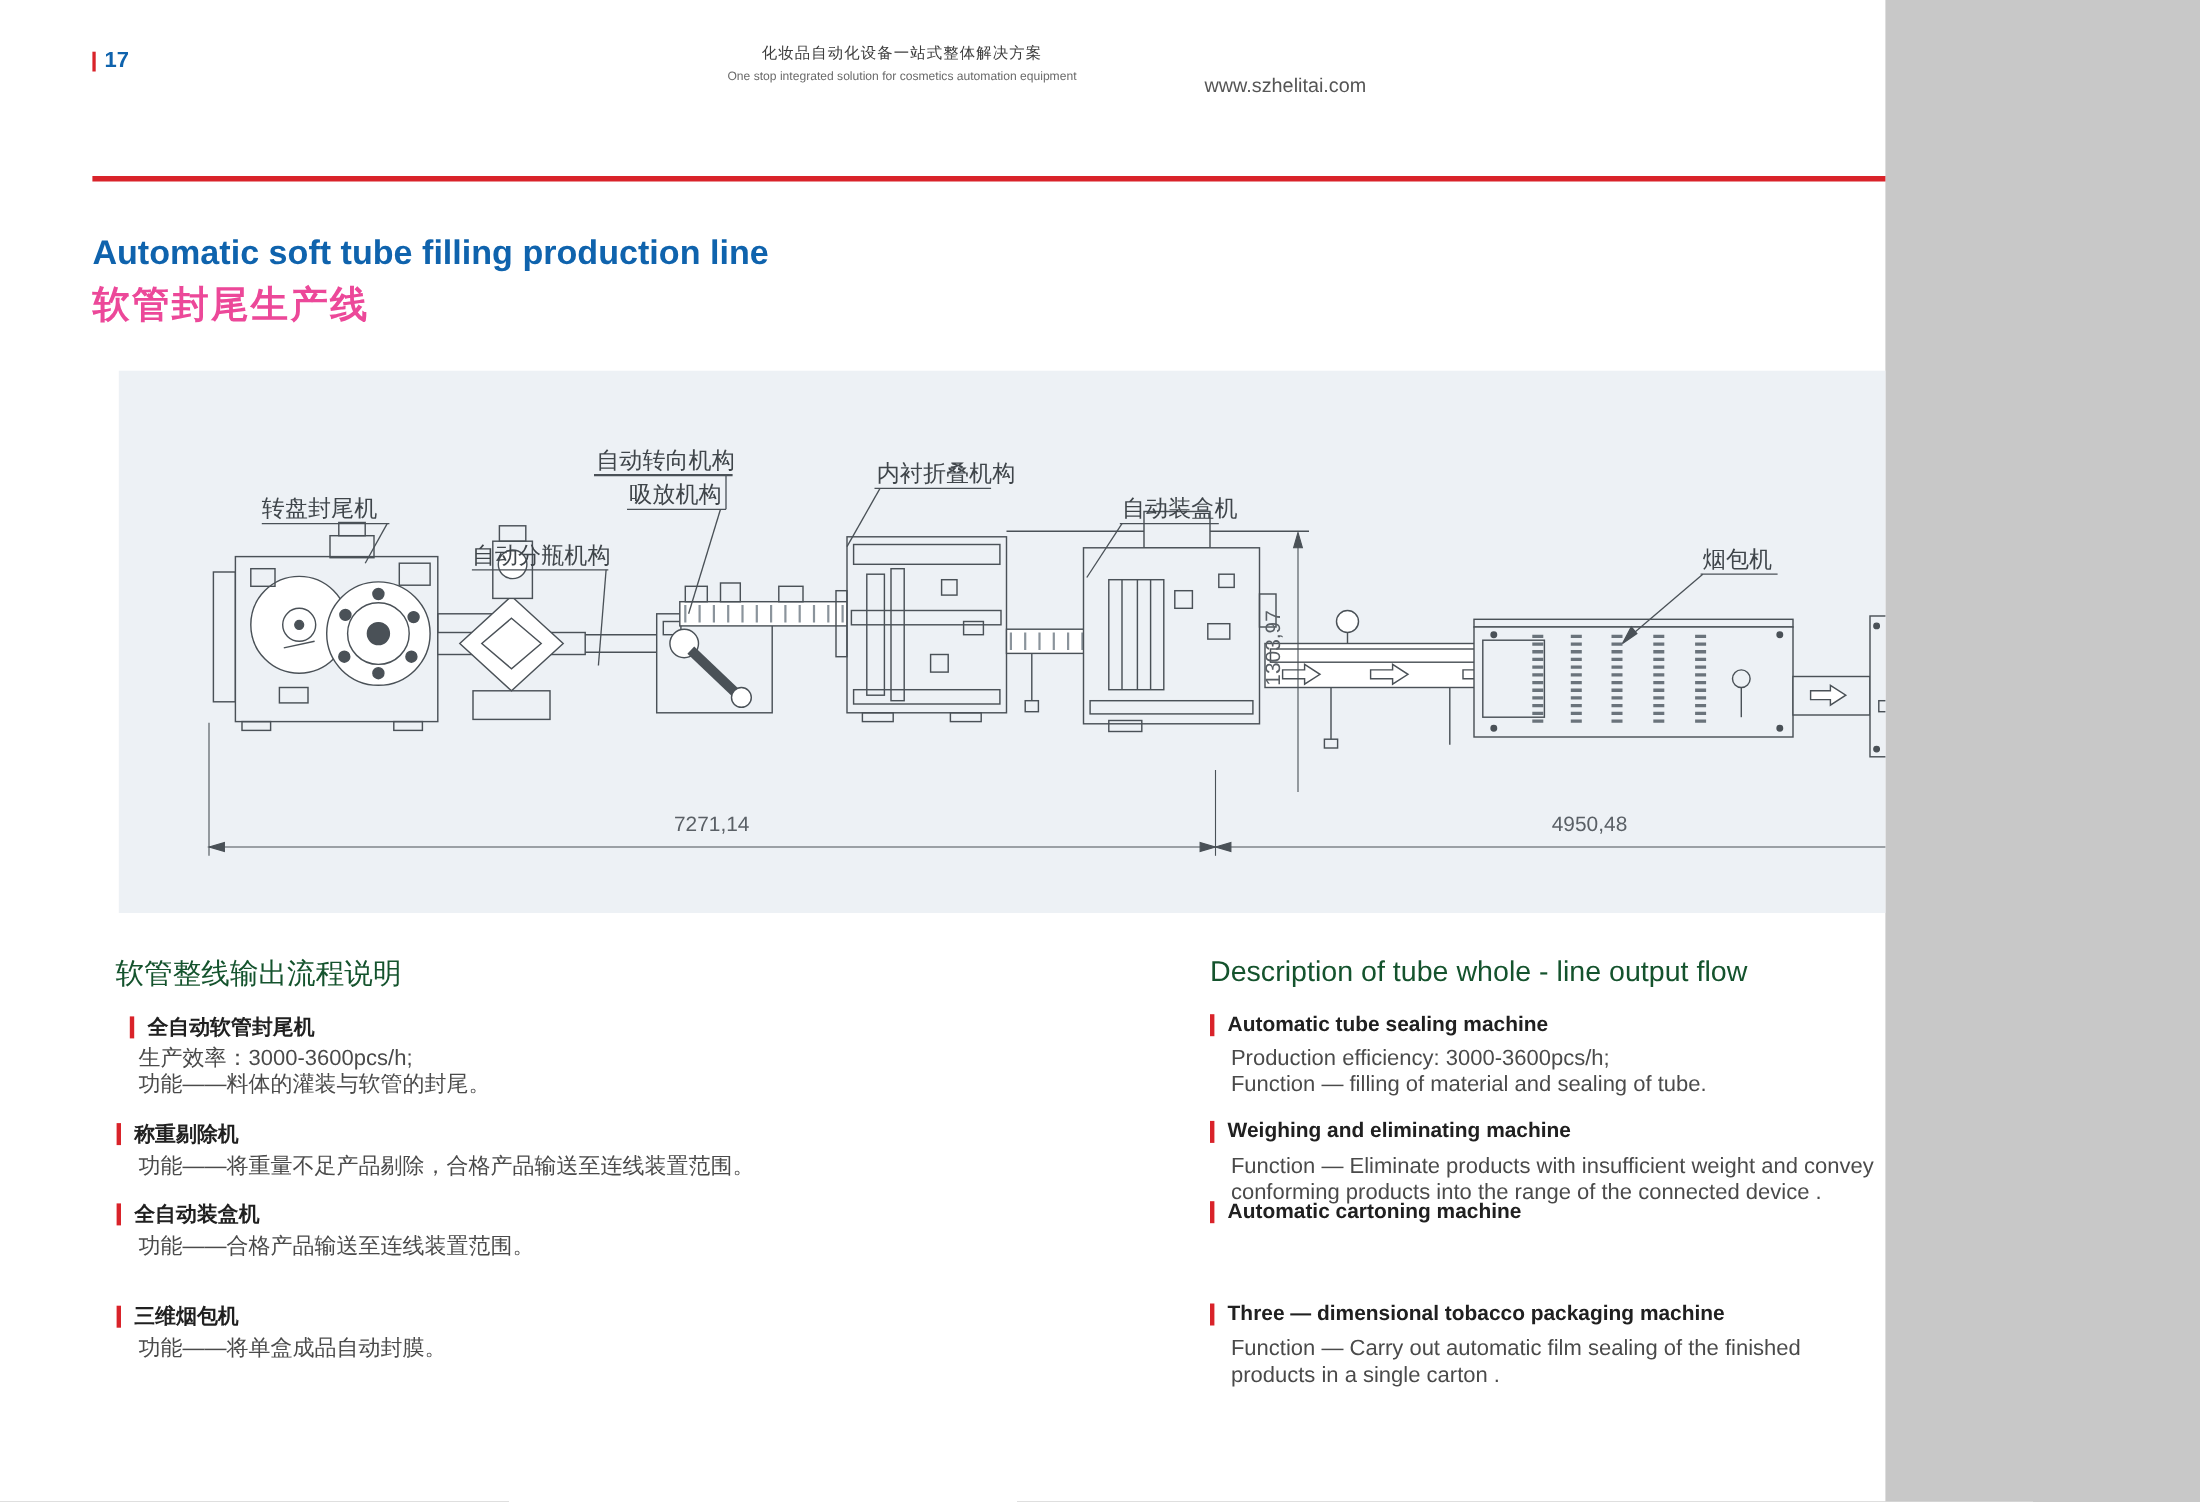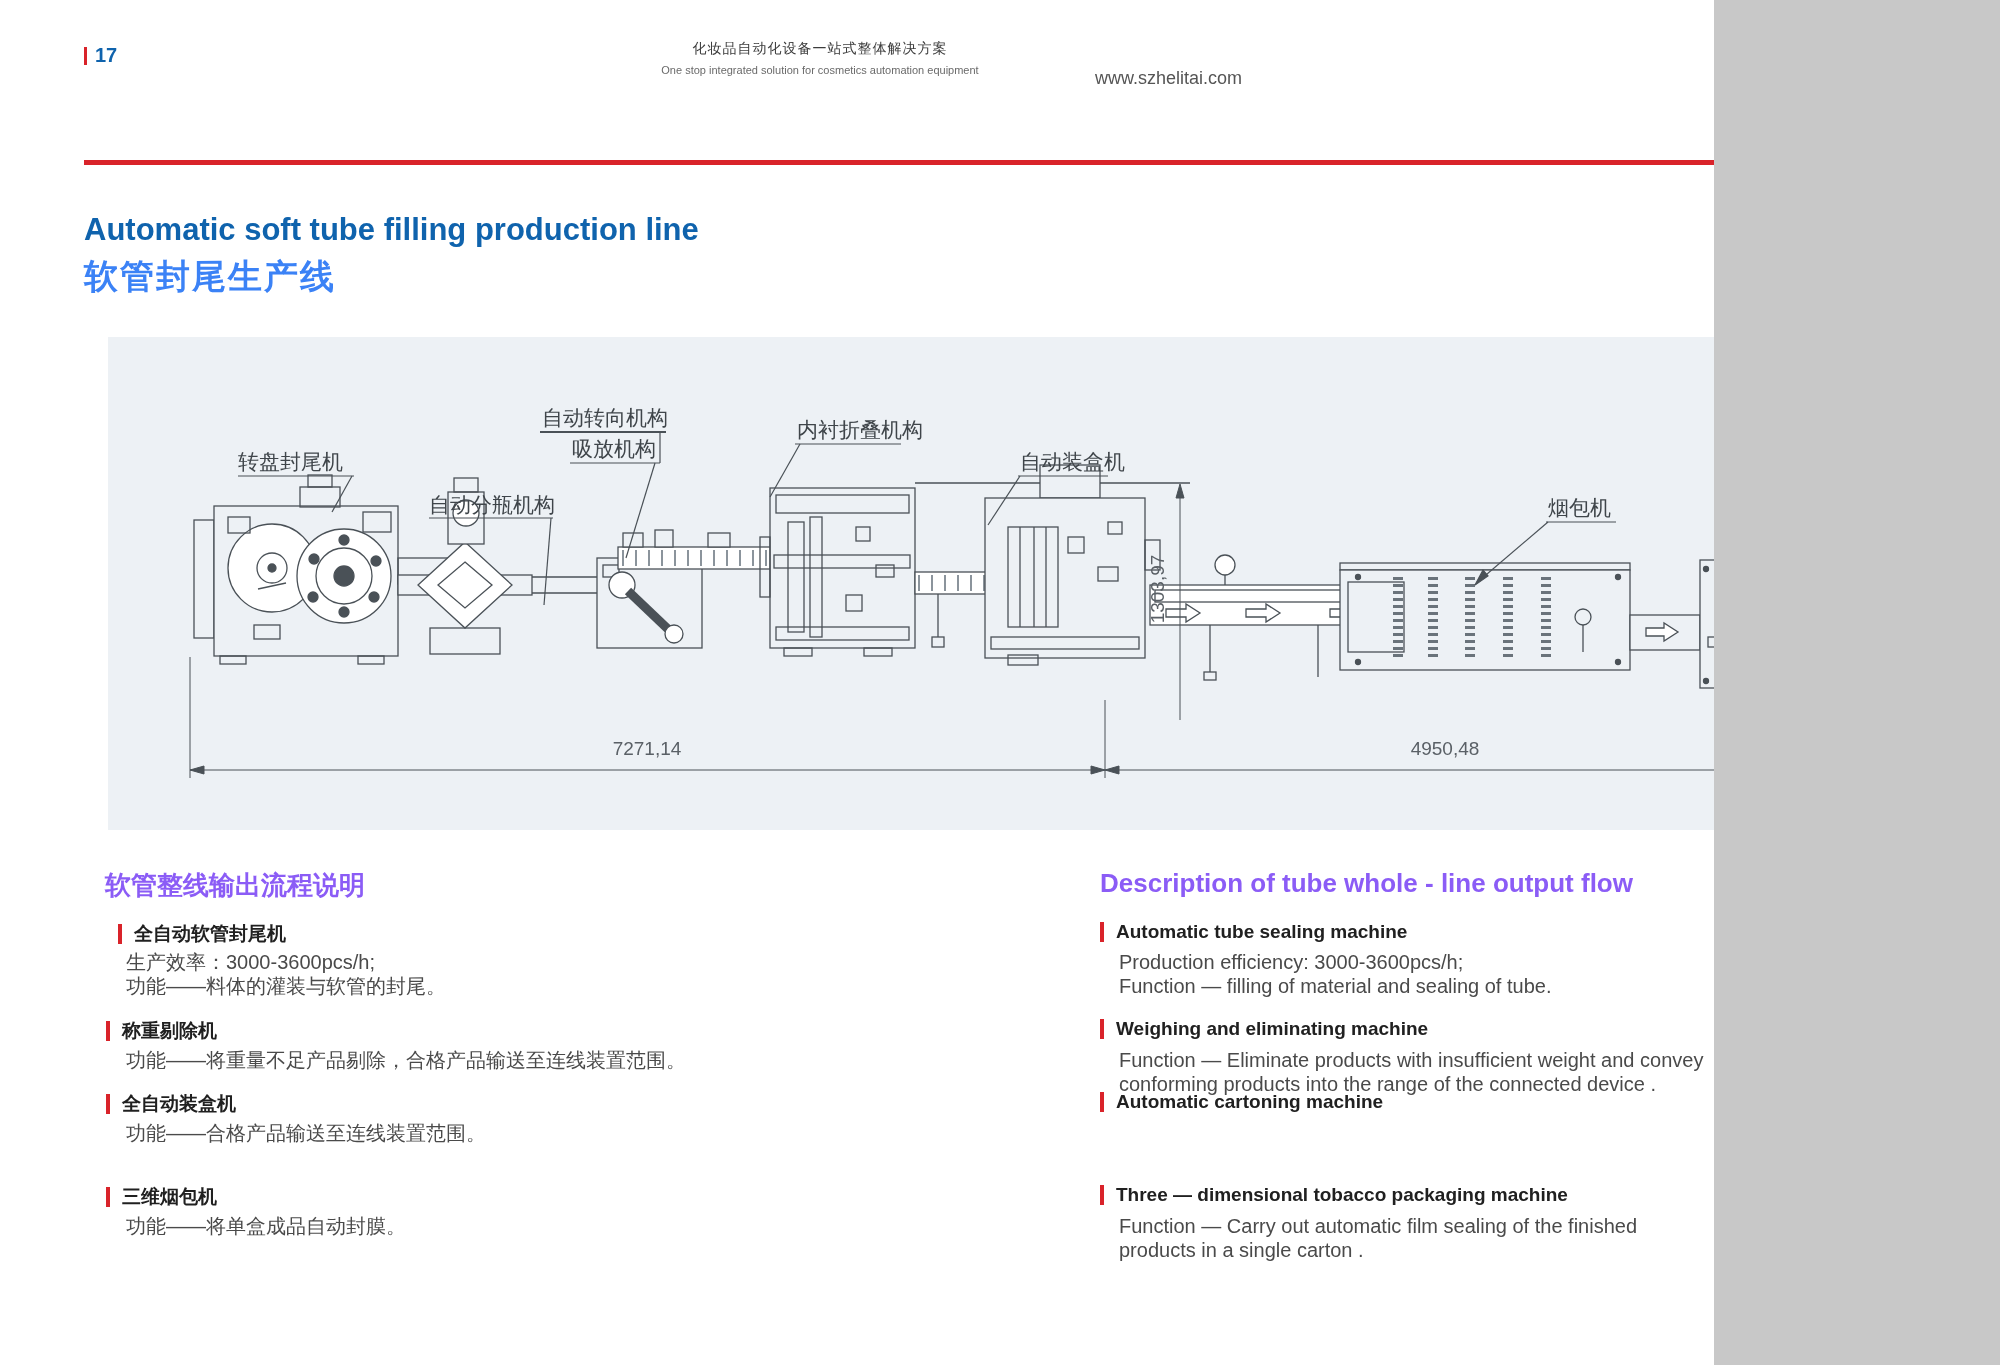--- a/index.html
+++ b/index.html
@@ -20,7 +20,7 @@
              border-top:36px solid #d9232a;border-left:57px solid transparent;}
   
   .title-en{position:absolute;left:84px;top:212px;font-size:31px;font-weight:bold;color:#0f63ad;}
-  .title-zh{position:absolute;left:84px;top:254px;font-size:34px;font-weight:bold;color:#3b82f6;letter-spacing:2px;}
+  .title-zh{position:absolute;left:84px;top:254px;font-size:34px;font-weight:bold;color:#ec4899;letter-spacing:2px;}
   
   .panel{position:absolute;left:108px;top:337px;width:1785px;height:493px;background:#edf1f5;}
   svg text{font-family:"Liberation Sans", sans-serif;}

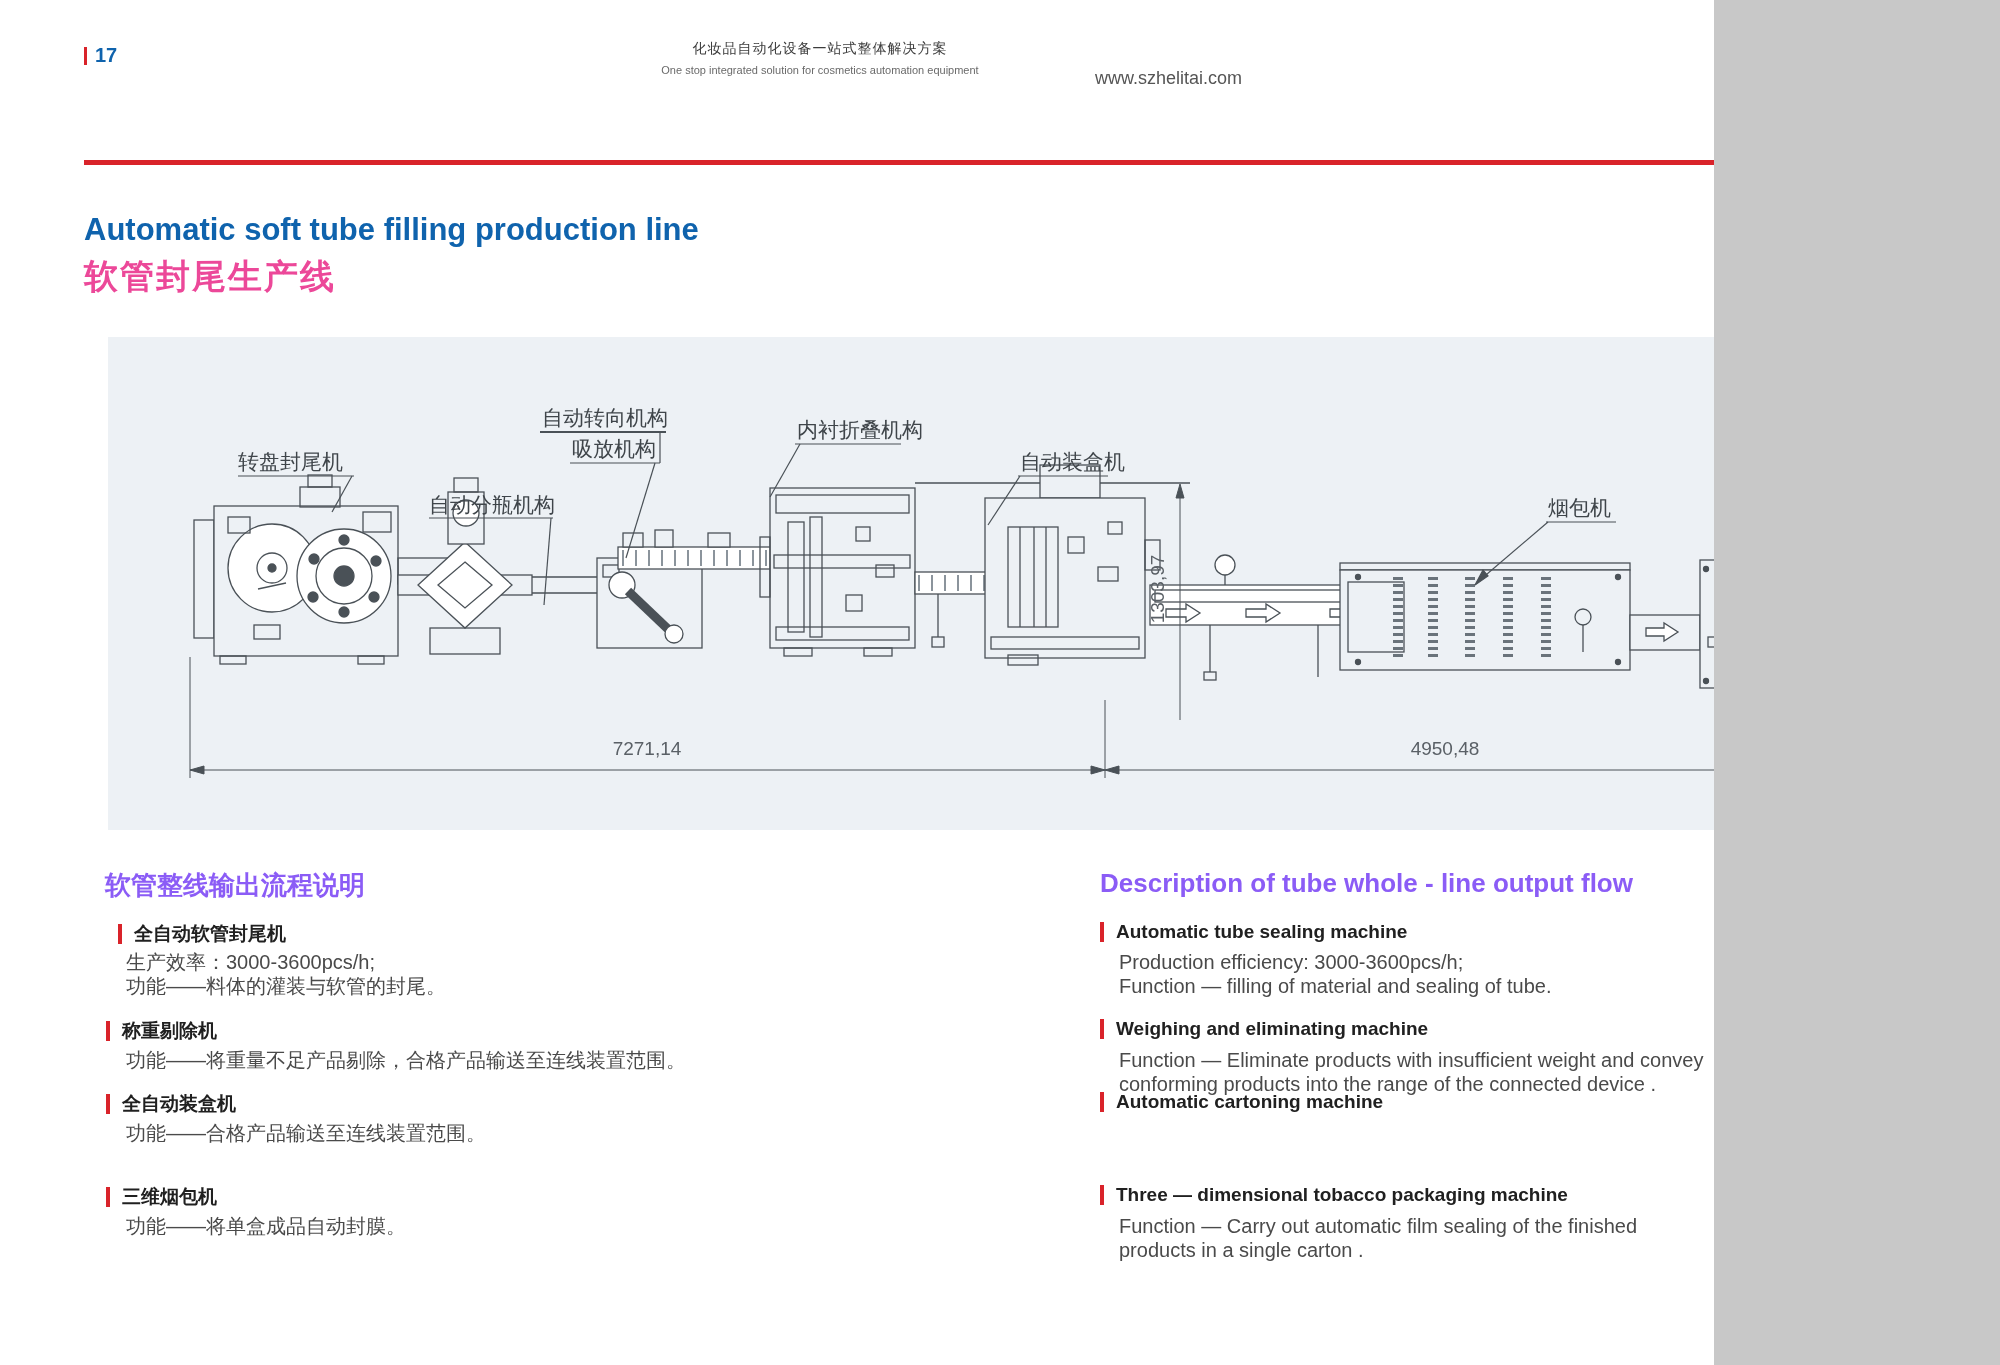--- a/index.html
+++ b/index.html
@@ -27,7 +27,7 @@
   .cadlabel{font-size:21px;fill:#3f454a;}
   .dimtext{font-size:19px;fill:#5a6066;}
   
-  .sec-header{position:absolute;font-size:26px;font-weight:bold;color:#8b5cf6;}
+  .sec-header{position:absolute;font-size:26px;font-weight:normal;color:#14532d;}
   .item-title{position:absolute;display:flex;align-items:center;gap:12px;font-size:19px;font-weight:bold;color:#202020;}
   .item-title .tick{width:4px;height:20px;background:#d9232a;flex:0 0 auto;}
   .item-body{position:absolute;font-size:20px;color:#4a4a4a;line-height:24px;}

